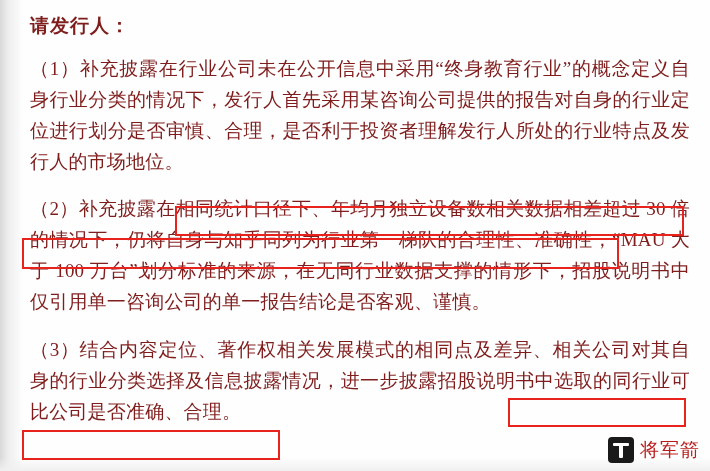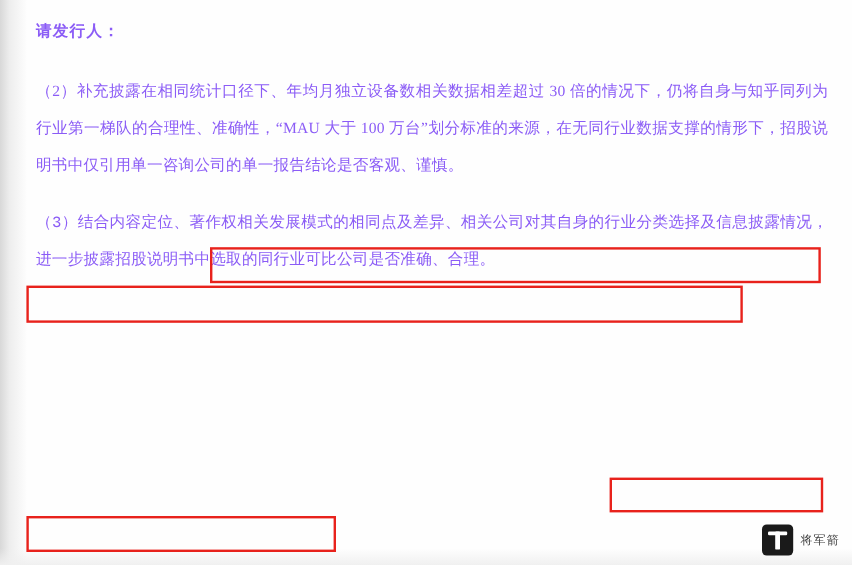--- a/index.html
+++ b/index.html
@@ -40,9 +40,9 @@
   }
   p {
     margin: 0;
-    font-size: 13px;
+    font-size: 19px;
     line-height: 31px;
-    color: #8b5cf6;
+    color: #7f1d1d;
     letter-spacing: 0.2px;
     text-align: justify;
   }

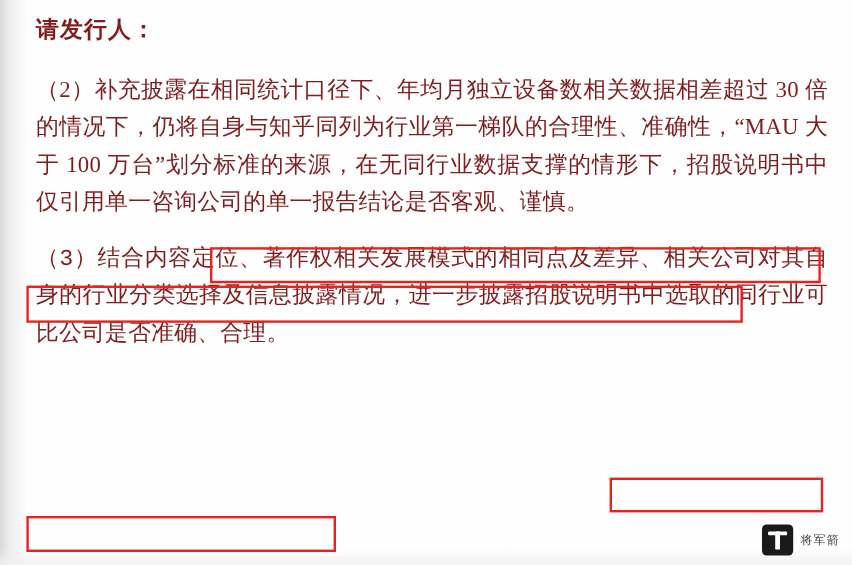--- a/index.html
+++ b/index.html
@@ -130,6 +130,7 @@
 
   <div class="content">
     <p class="heading">请发行人：</p>
+    <p class="para block-1">（1）补充披露在行业公司未在公开信息中采用“终身教育行业”的概念定义自身行业分类的情况下，发行人首先采用某咨询公司提供的报告对自身的行业定位进行划分是否审慎、合理，是否利于投资者理解发行人所处的行业特点及发行人的市场地位。</p>
     <p class="para block-2">（2）补充披露在相同统计口径下、年均月独立设备数相关数据相差超过 30 倍的情况下，仍将自身与知乎同列为行业第一梯队的合理性、准确性，“MAU 大于 100 万台”划分标准的来源，在无同行业数据支撑的情形下，招股说明书中仅引用单一咨询公司的单一报告结论是否客观、谨慎。</p>
     <p class="para block-3">（3）结合内容定位、著作权相关发展模式的相同点及差异、相关公司对其自身的行业分类选择及信息披露情况，进一步披露招股说明书中选取的同行业可比公司是否准确、合理。</p>
   </div>

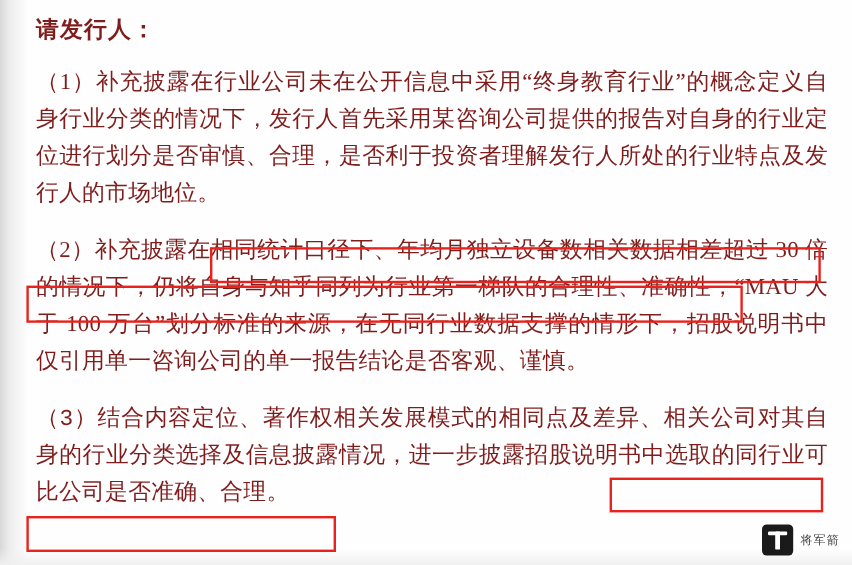--- a/index.html
+++ b/index.html
@@ -58,7 +58,7 @@
   }
   .block-1 { padding-top: 9px; }
   .block-2 { padding-top: 16px; }
-  .block-3 { padding-top: 17px; font-family: Liberation Mono, monospace; }
+  .block-3 { padding-top: 17px; }
   
   .redbox {
     position: absolute;

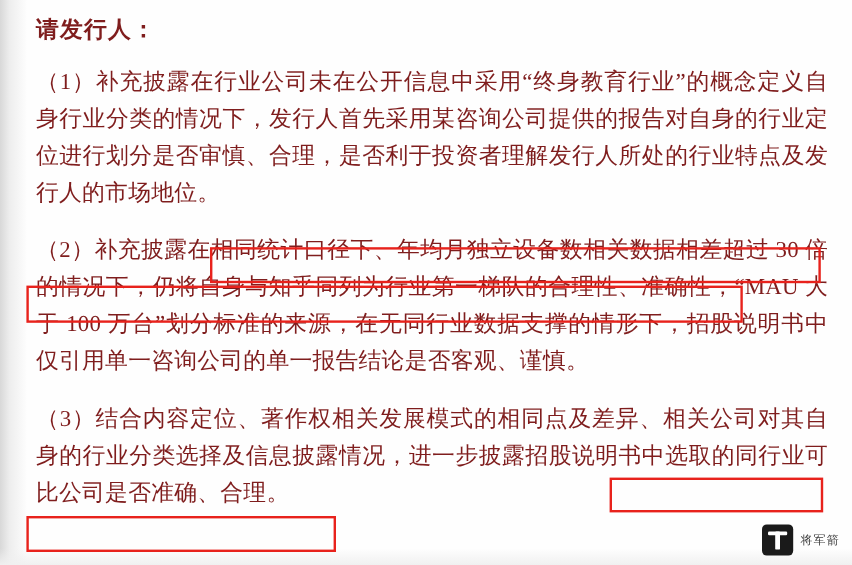--- a/index.html
+++ b/index.html
@@ -107,8 +107,8 @@
   }
   .wm-text {
     font-family: Liberation Mono, monospace;
-    font-size: 10px;
-    color: #404040;
+    font-size: 19px;
+    color: #b91c1c;
     letter-spacing: 1px;
     white-space: nowrap;
   }

